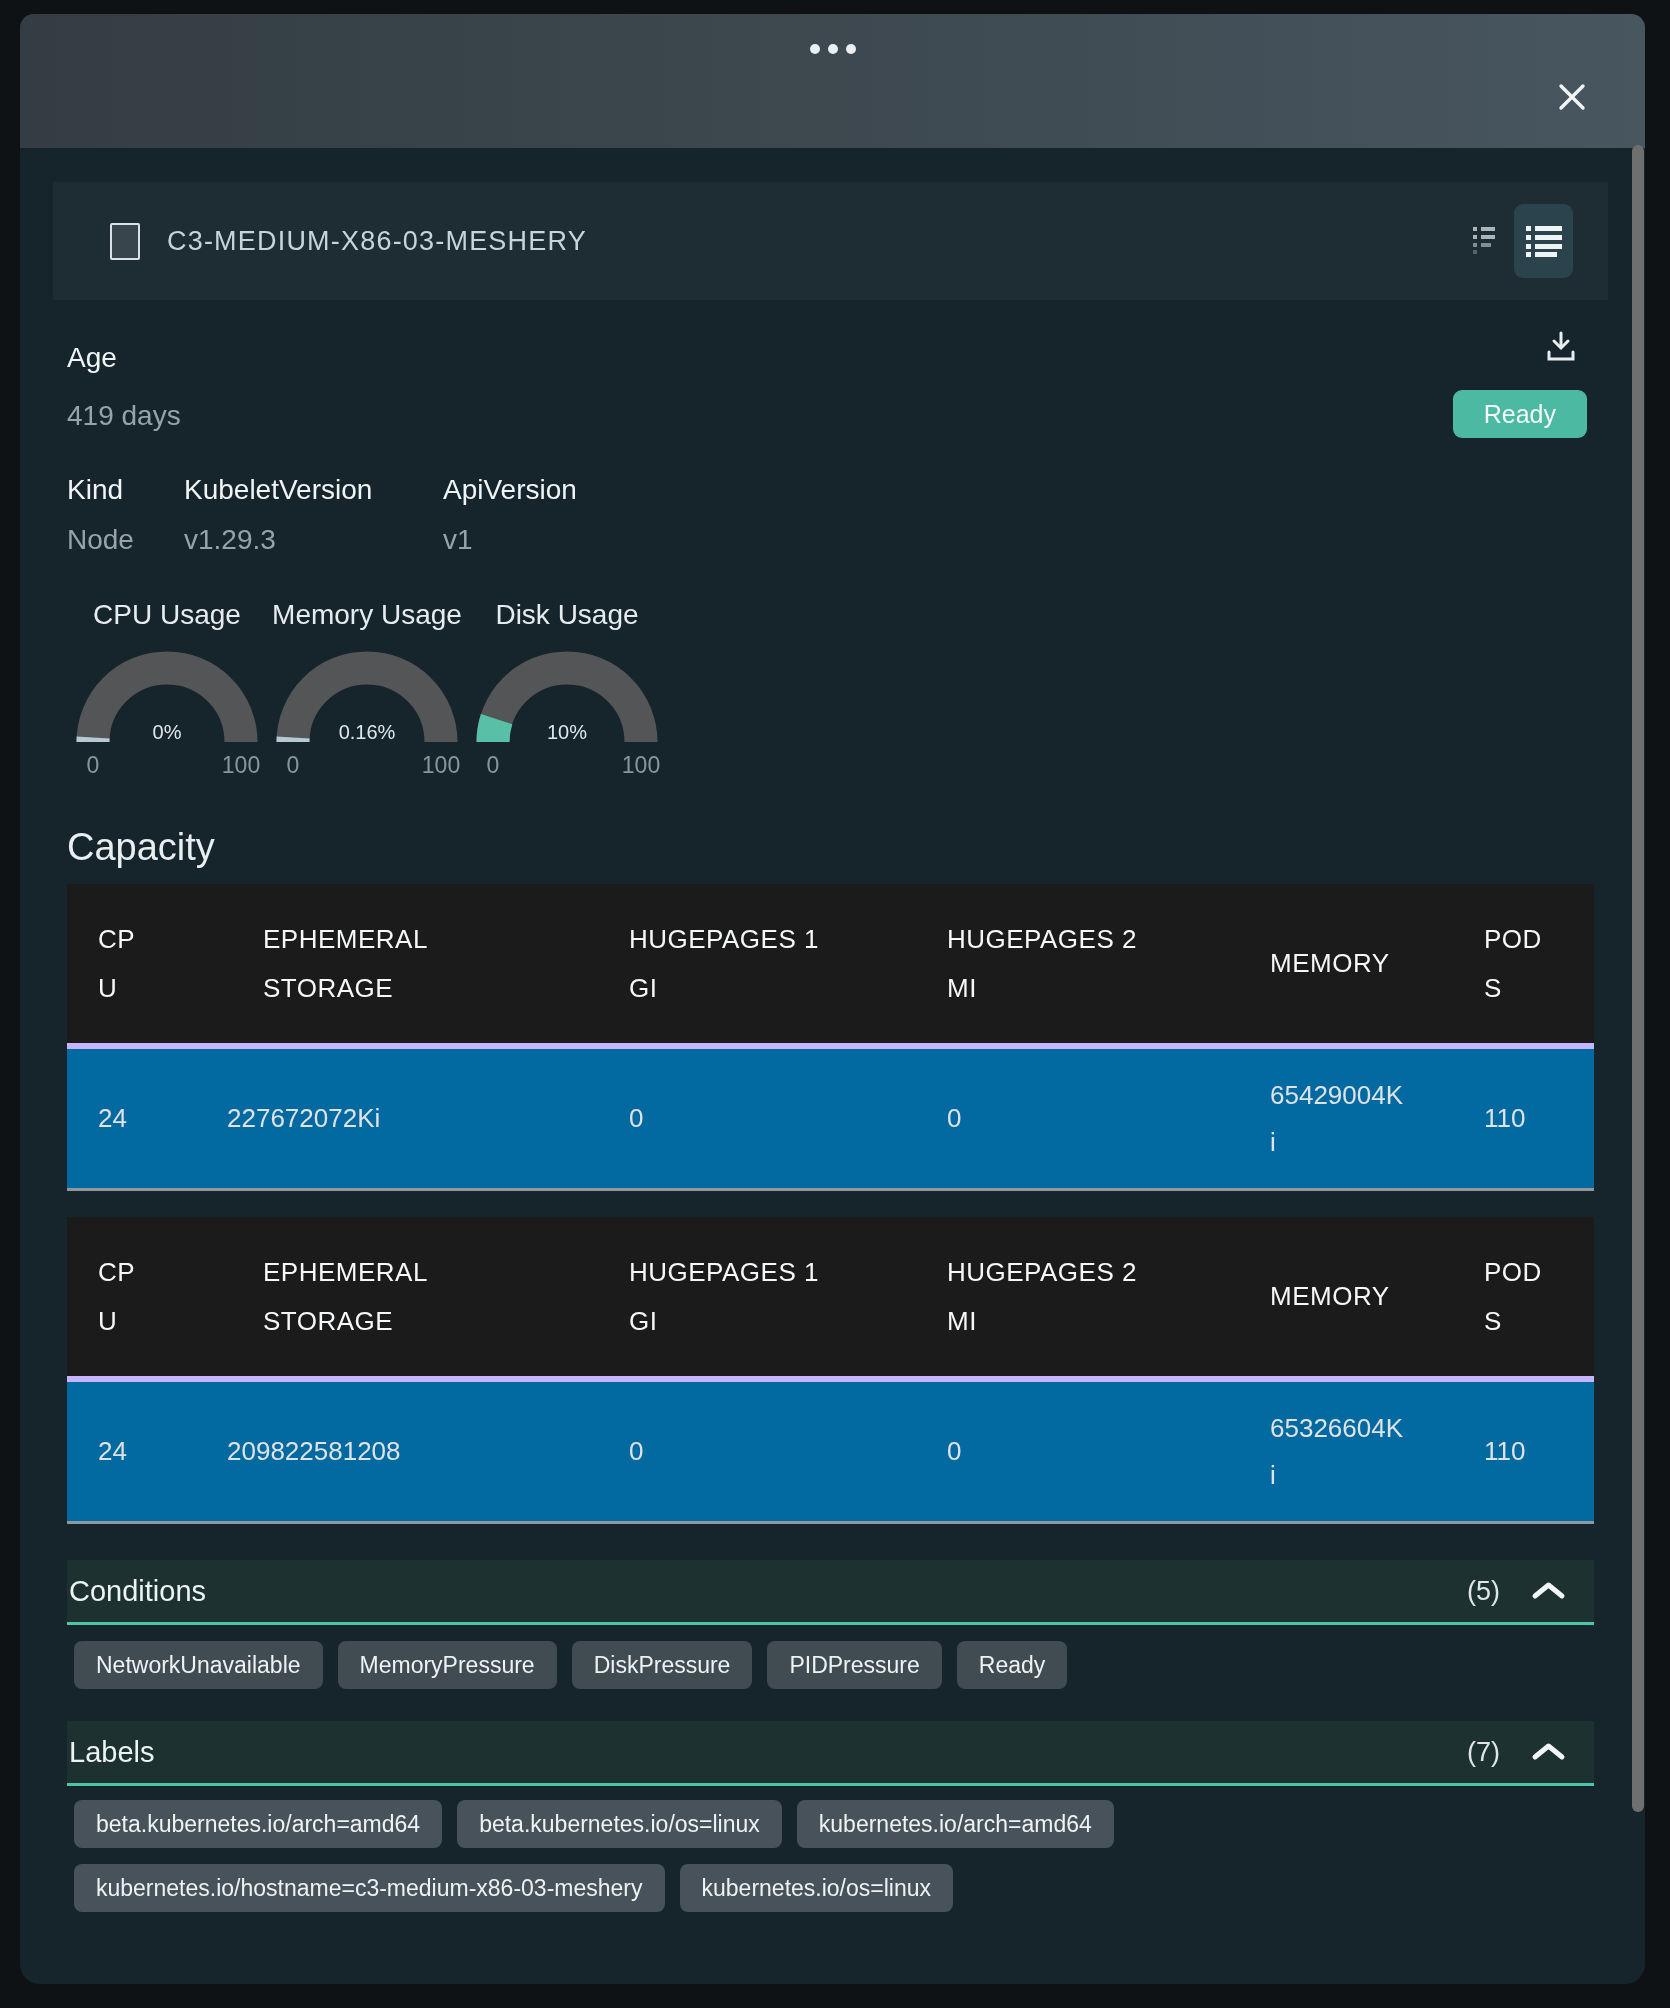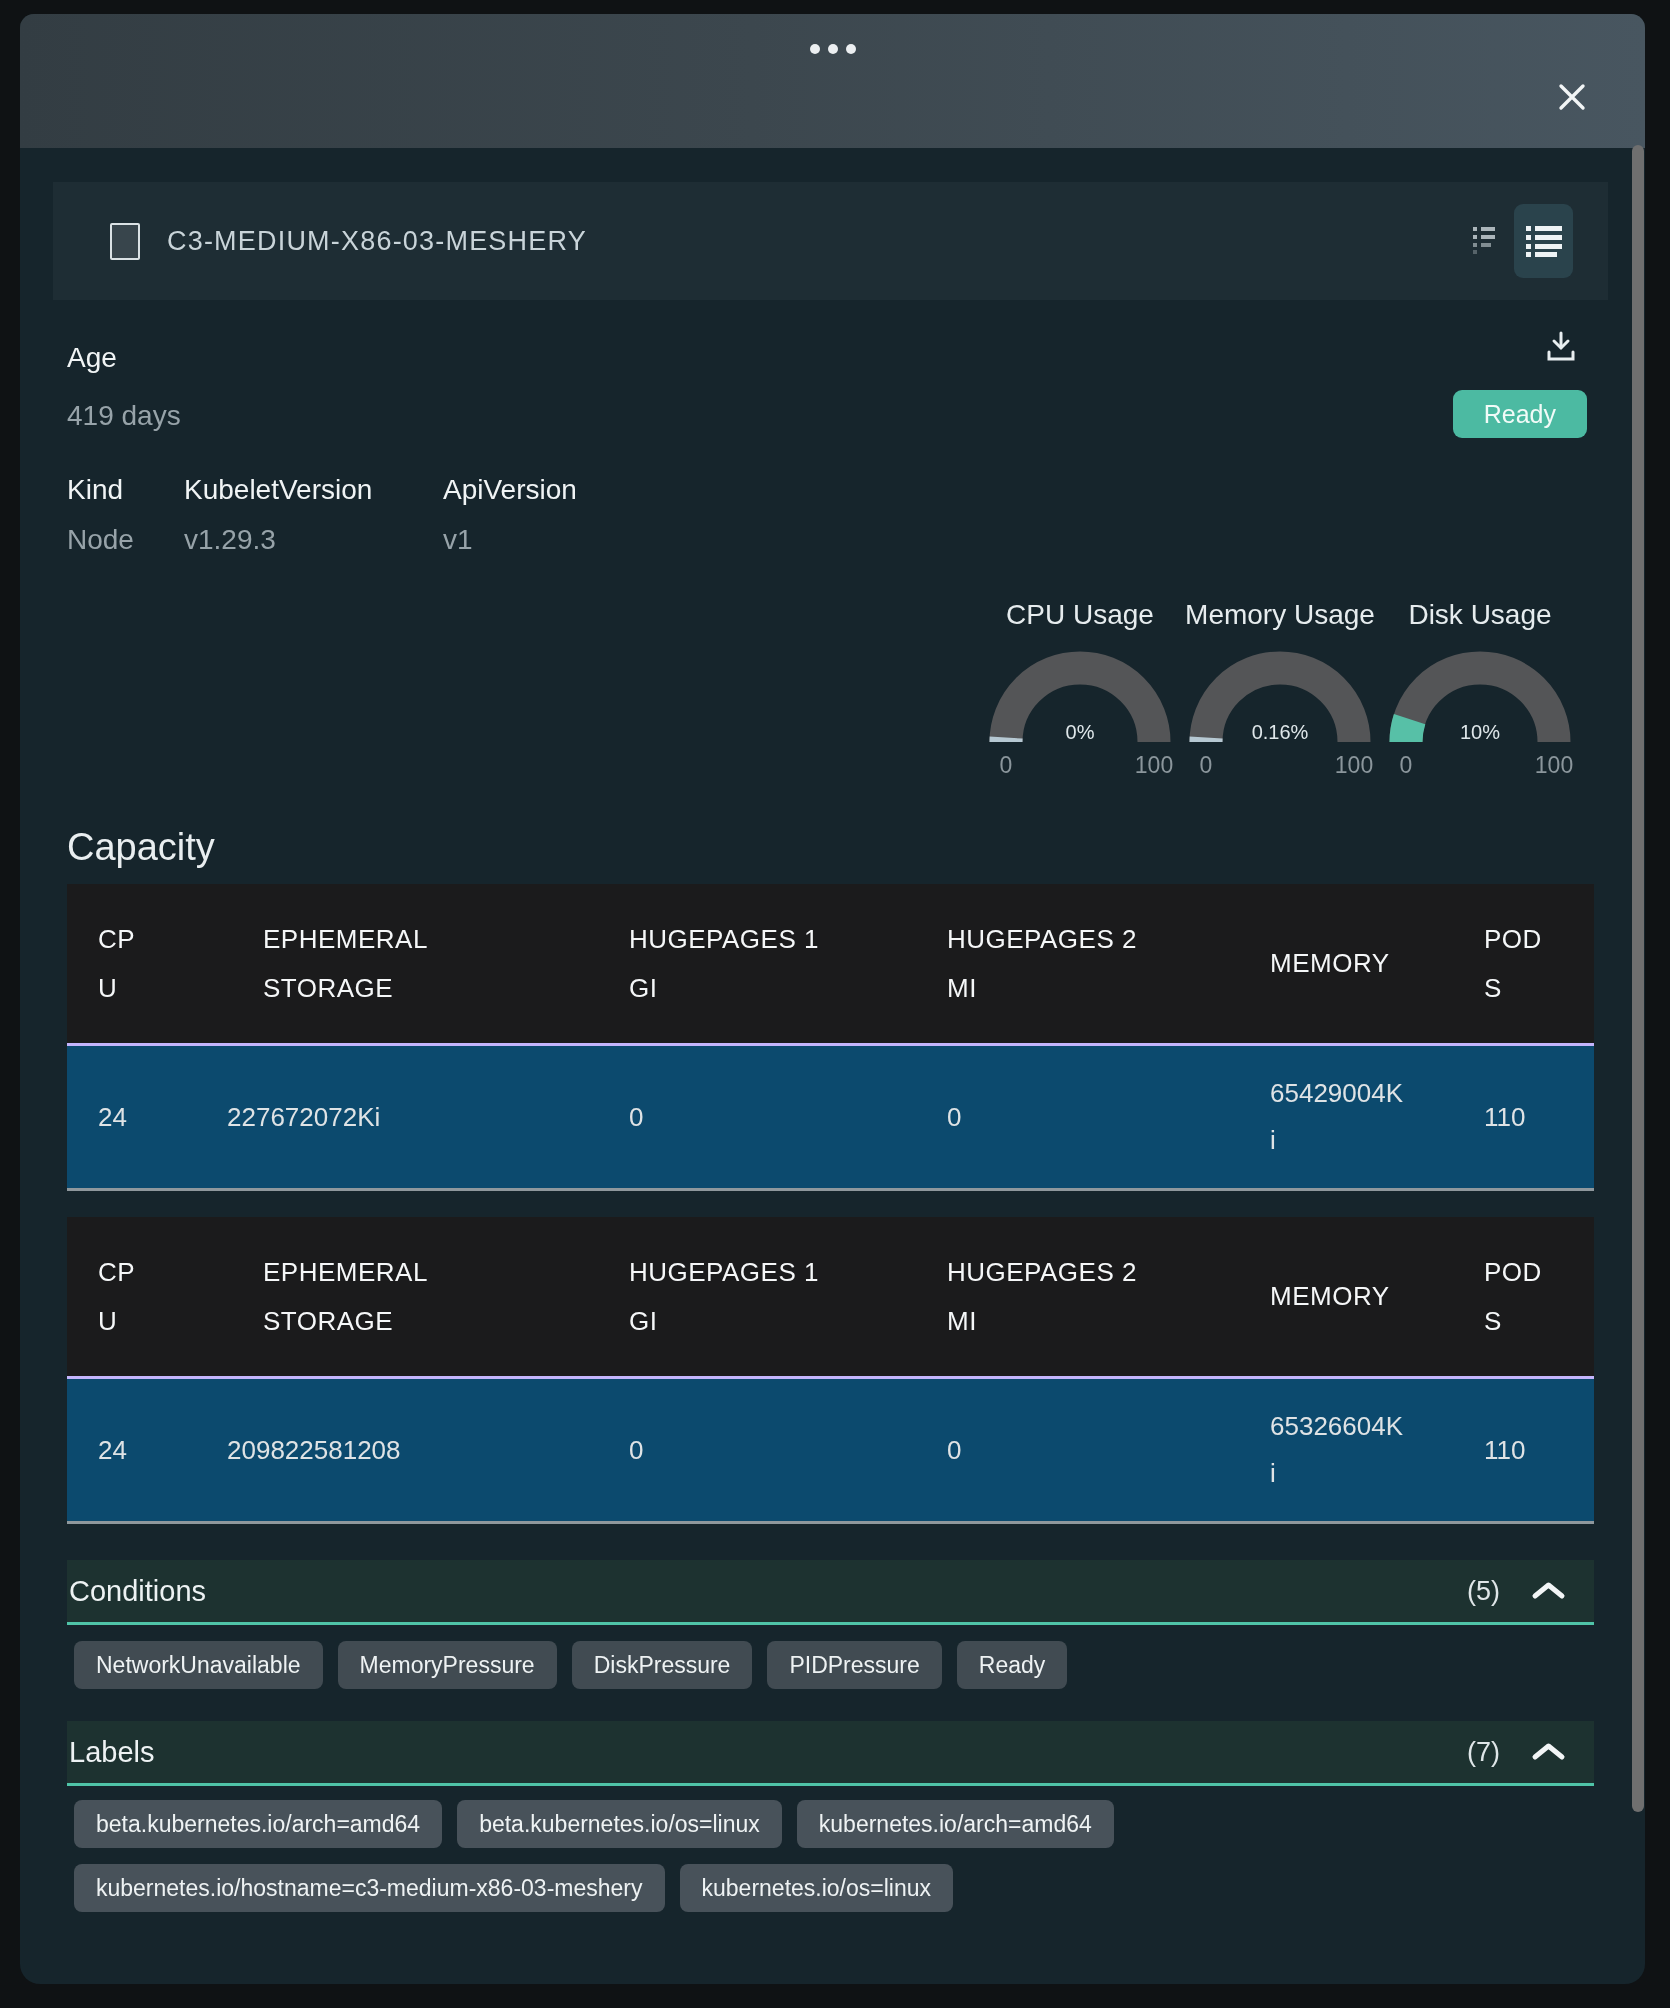--- a/index.html
+++ b/index.html
@@ -41,7 +41,7 @@
   .meta-grid .field-value { margin-top:16px; }
 
   
-  .gauges-row { margin-top:40px; display:flex; justify-content:flex-end; padding-right:14px; }
+  .gauges-row { margin-top:40px; display:flex; justify-content:flex-start; padding-right:14px; }
   .gauge { position:relative; width:200px; }
   .gauge-title { font-size:28px; color:#e6ecee; text-align:center; line-height:34px; margin-bottom:10px; white-space:nowrap; }
   .gauge svg { display:block; }

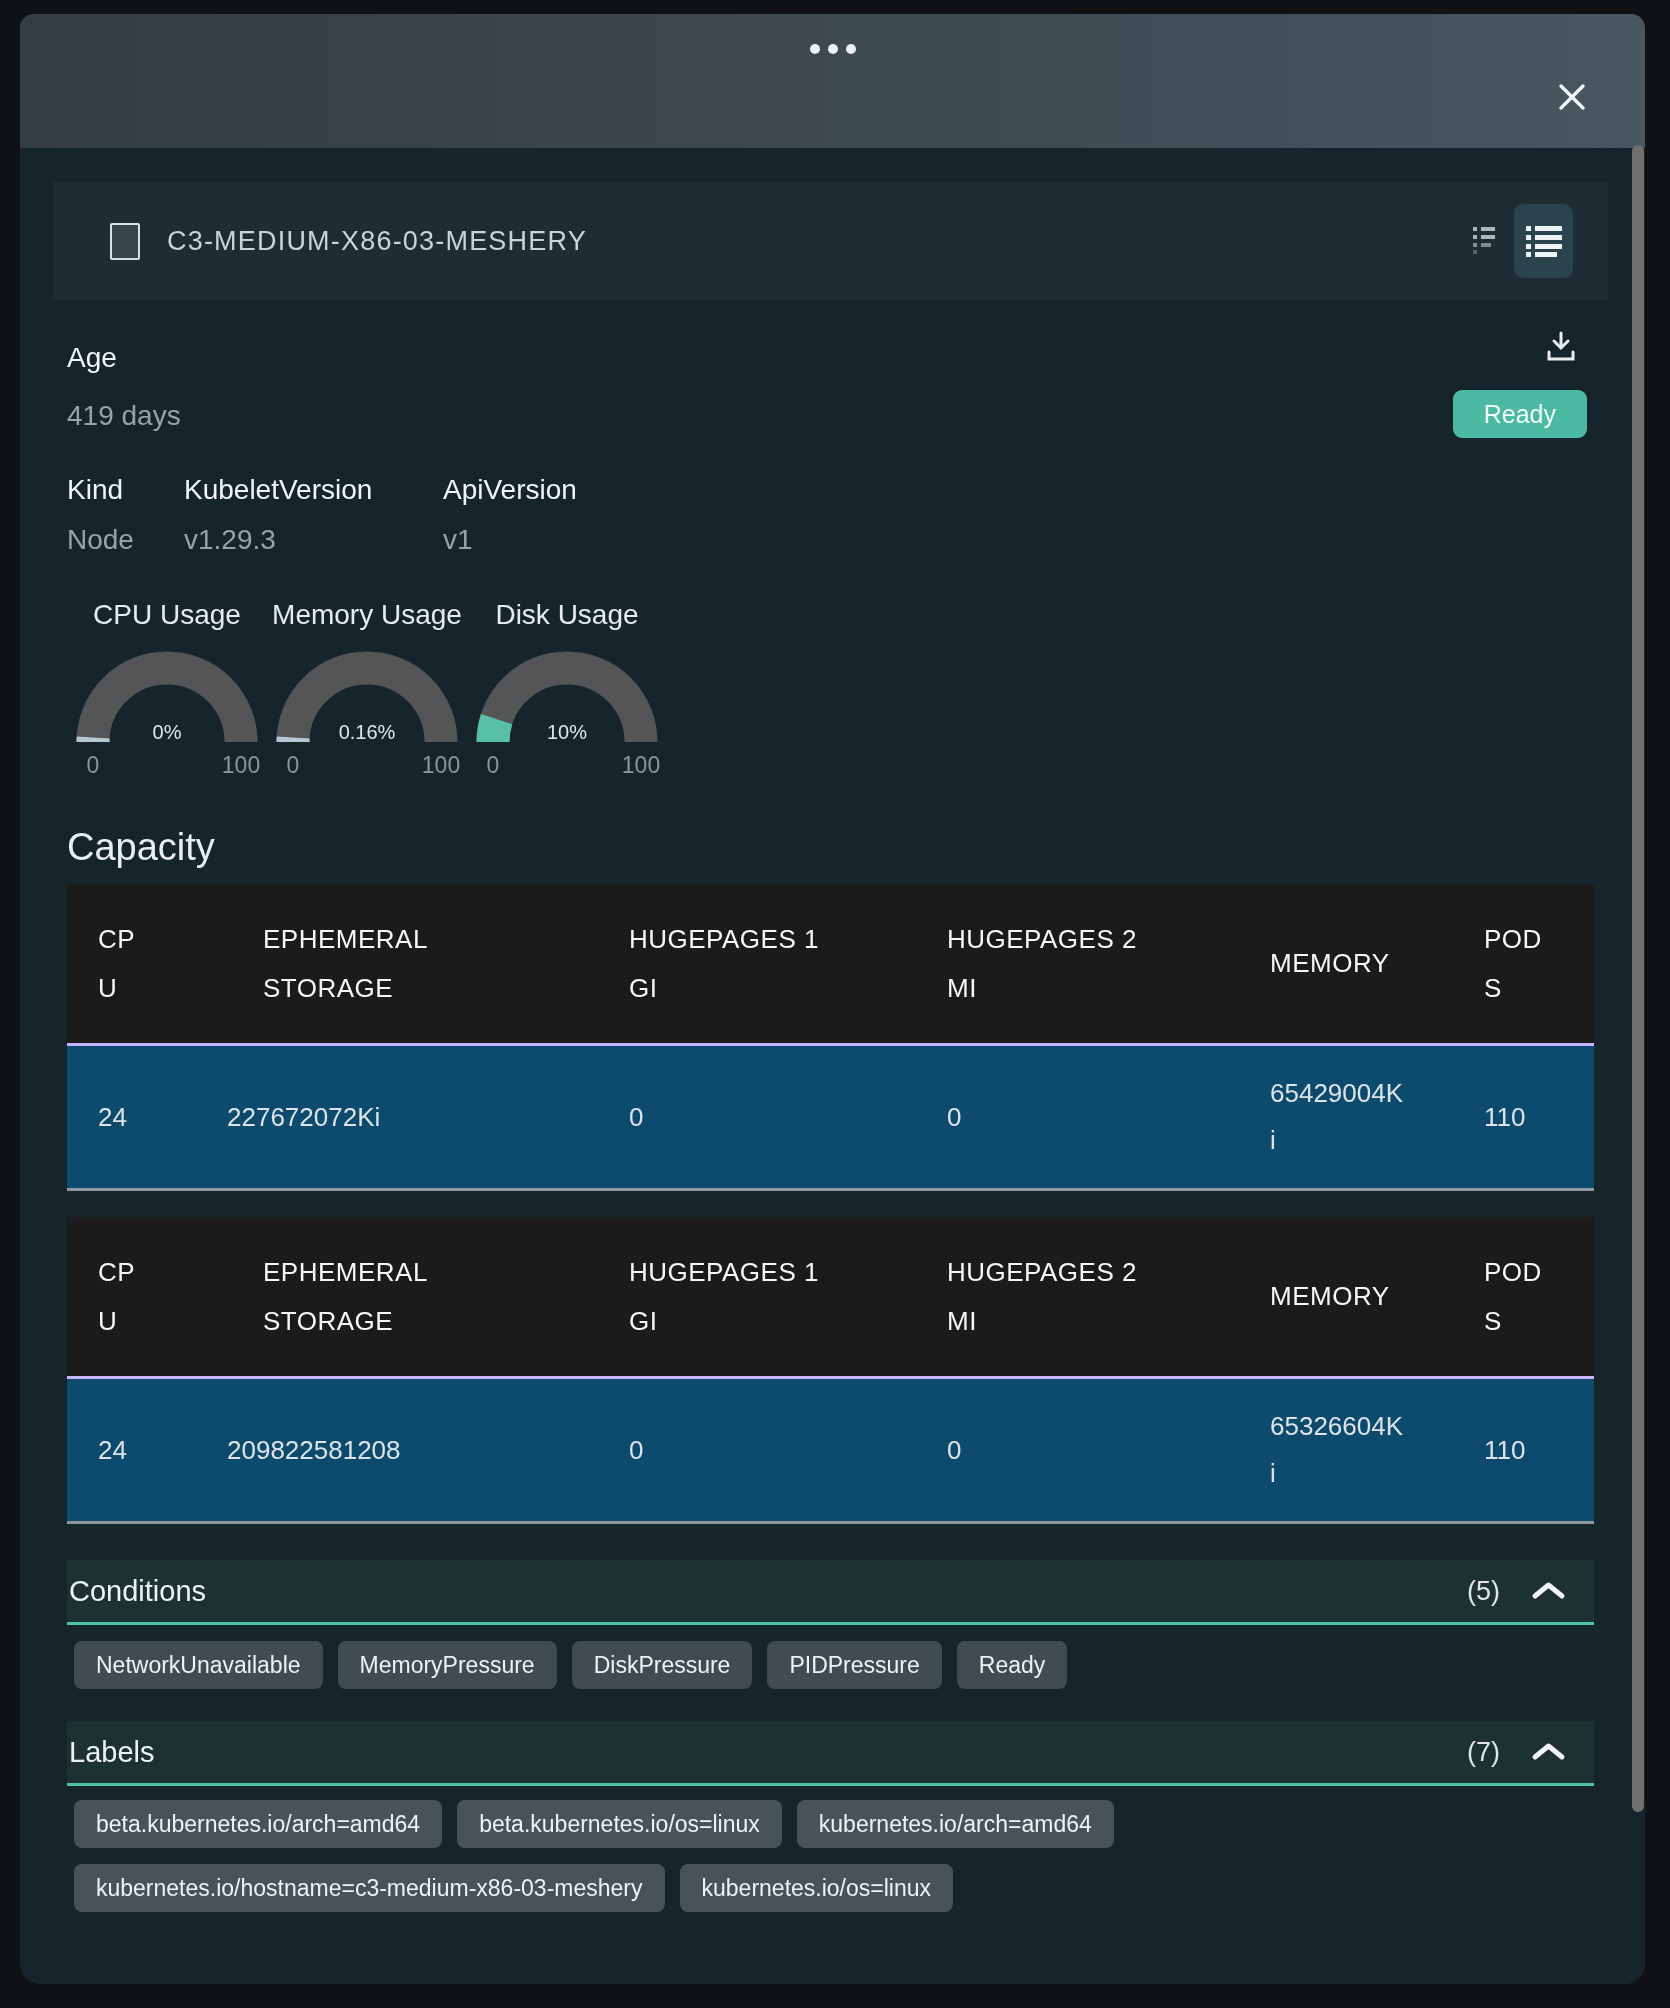--- a/index.html
+++ b/index.html
@@ -58,7 +58,7 @@
   .data-table.alloc { margin-top:26px; }
   .t-row { display:grid; grid-template-columns:144px 402px 318px 323px 214px 1fr; }
   .t-head { background:#1b1b1c; min-height:159px; }
-  .t-body { background:#0c4a6e; min-height:145px; border-top:3px solid #c4b5fd; }
+  .t-body { background:#0369a1; min-height:145px; border-top:6px solid #c4b5fd; }
   .t-cell { display:flex; align-items:center; padding:14px 16px; }
   .t-cell:first-child { padding-left:31px; }
   .t-head .t-cell { color:#f5f7f8; font-size:26px; font-weight:500; letter-spacing:.5px; line-height:1.85; }

